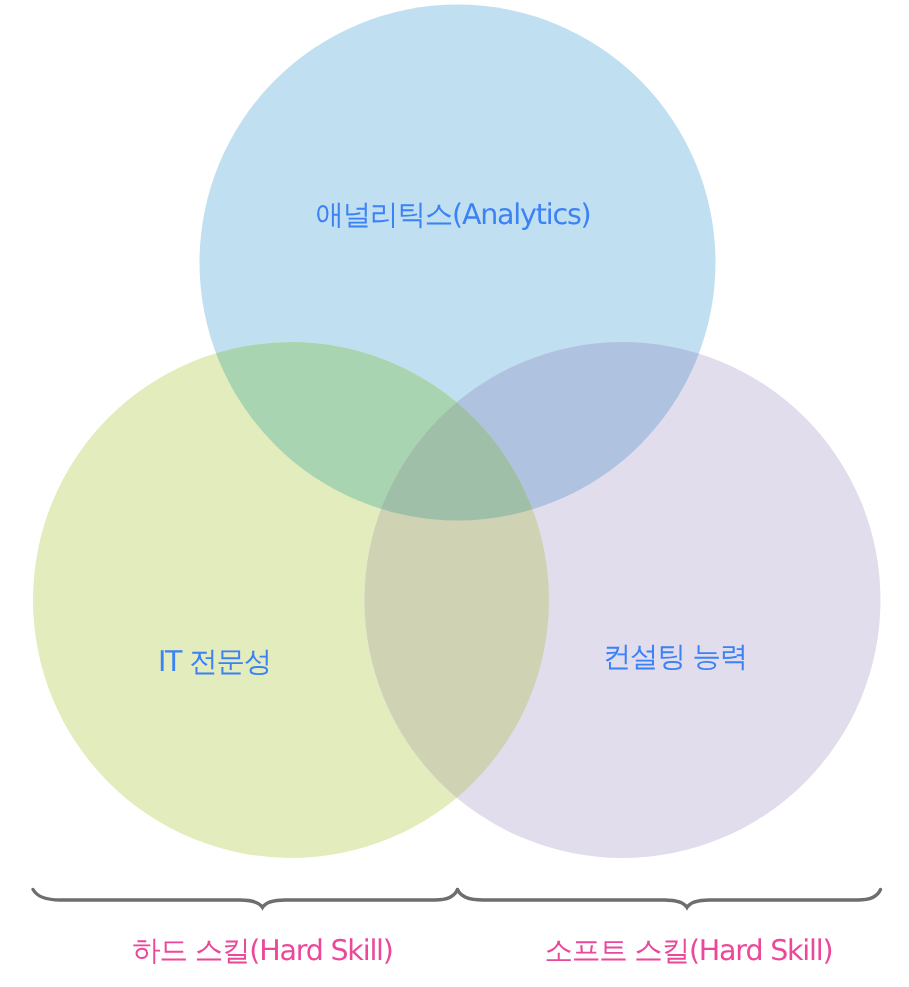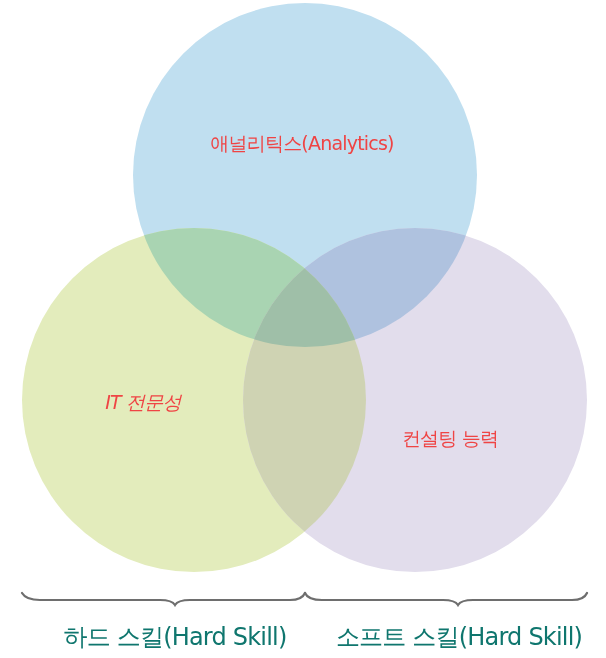--- a/index.html
+++ b/index.html
@@ -6,7 +6,7 @@
     body { width: 606px; height: 658px; position: relative; overflow: hidden;
            font-family: "DejaVu Sans", "Liberation Sans", sans-serif; }
     #venn { position: absolute; left: 0; top: 0; }
-    .label { position: absolute; color: #ef4444; font-size: 19px; white-space: nowrap;
+    .label { position: absolute; color: #3b82f6; font-size: 19px; white-space: nowrap;
              letter-spacing: -0.8px; transform: translateX(-50%); line-height: 1; }
     .caption { position: absolute; color: #0f766e; font-size: 24px; white-space: nowrap;
                letter-spacing: -0.8px; transform: translateX(-50%); line-height: 1; }

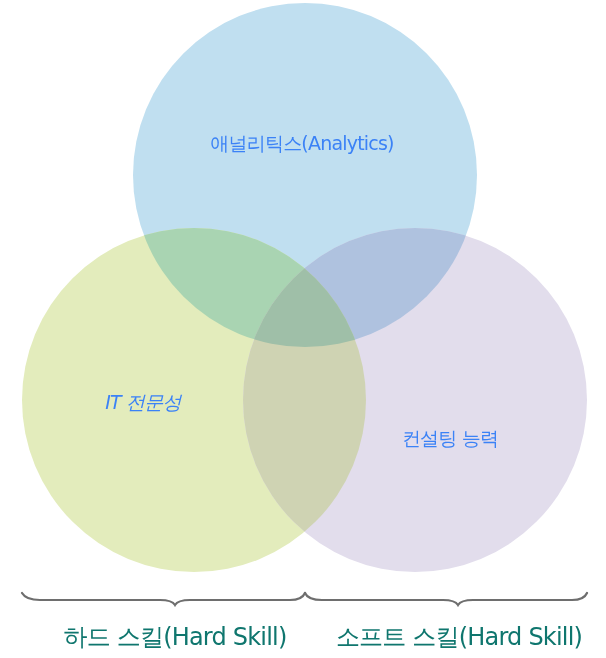--- a/index.html
+++ b/index.html
@@ -50,7 +50,7 @@
 </svg>
 
 <div class="label" style="left:302px; top:134px;">애널리틱스(Analytics)</div>
-<div class="label" style="left:143px; top:393px;font-style:italic;">IT 전문성</div>
+<div class="label" style="left:143px; top:432px;">IT 전문성</div>
 <div class="label" style="left:450px; top:429px;">컨설팅 능력</div>
 
 <div class="caption" style="left:175px; top:625px;">하드 스킬(Hard Skill)</div>

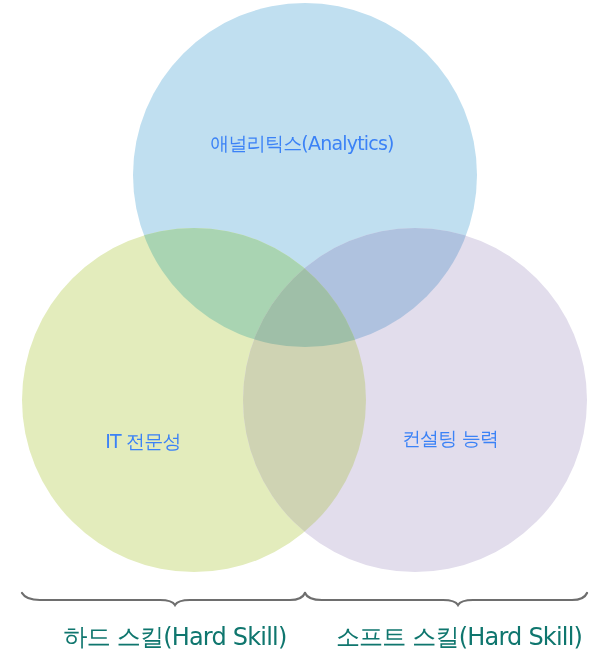--- a/index.html
+++ b/index.html
@@ -8,7 +8,7 @@
     #venn { position: absolute; left: 0; top: 0; }
     .label { position: absolute; color: #3b82f6; font-size: 19px; white-space: nowrap;
              letter-spacing: -0.8px; transform: translateX(-50%); line-height: 1; }
-    .caption { position: absolute; color: #0f766e; font-size: 24px; white-space: nowrap;
+    .caption { position: absolute; color: #ec4899; font-size: 19px; white-space: nowrap;
                letter-spacing: -0.8px; transform: translateX(-50%); line-height: 1; }
   </style>
 </head>

